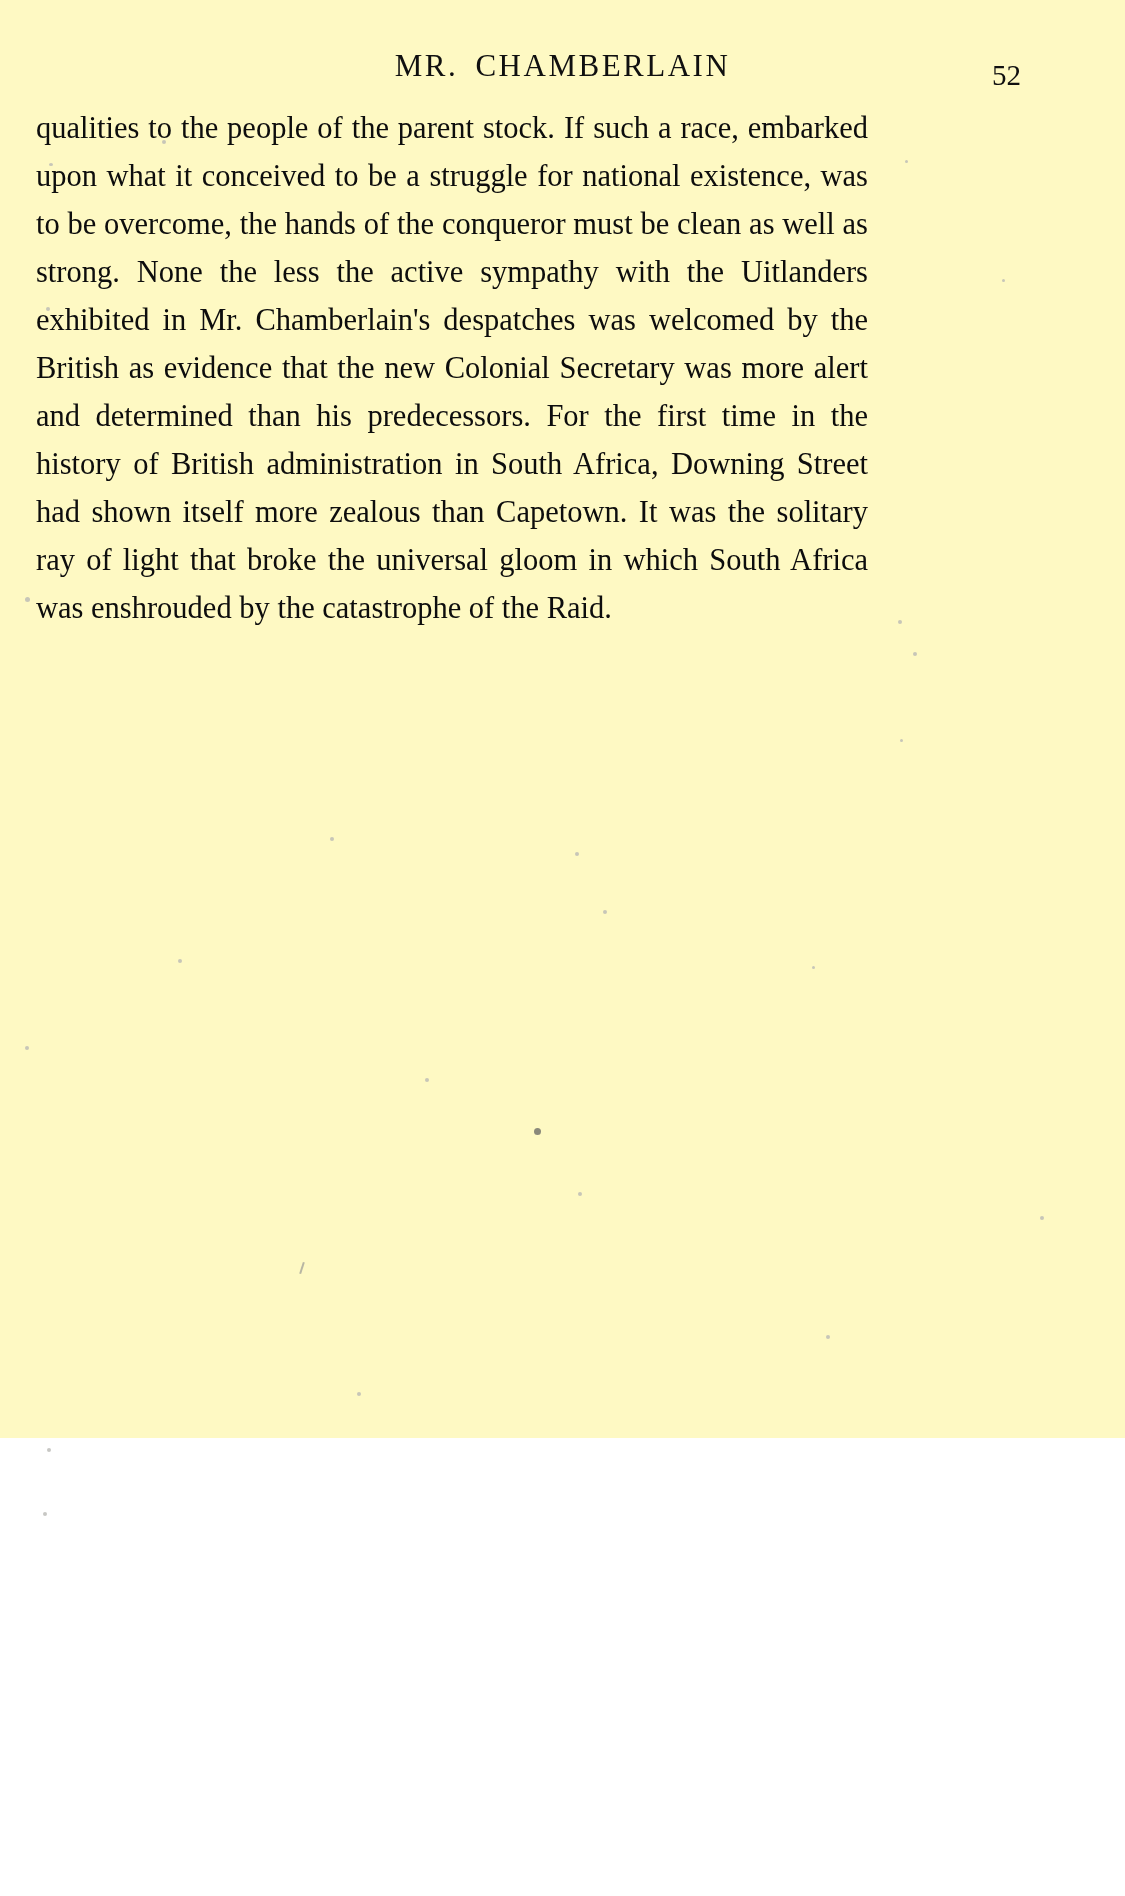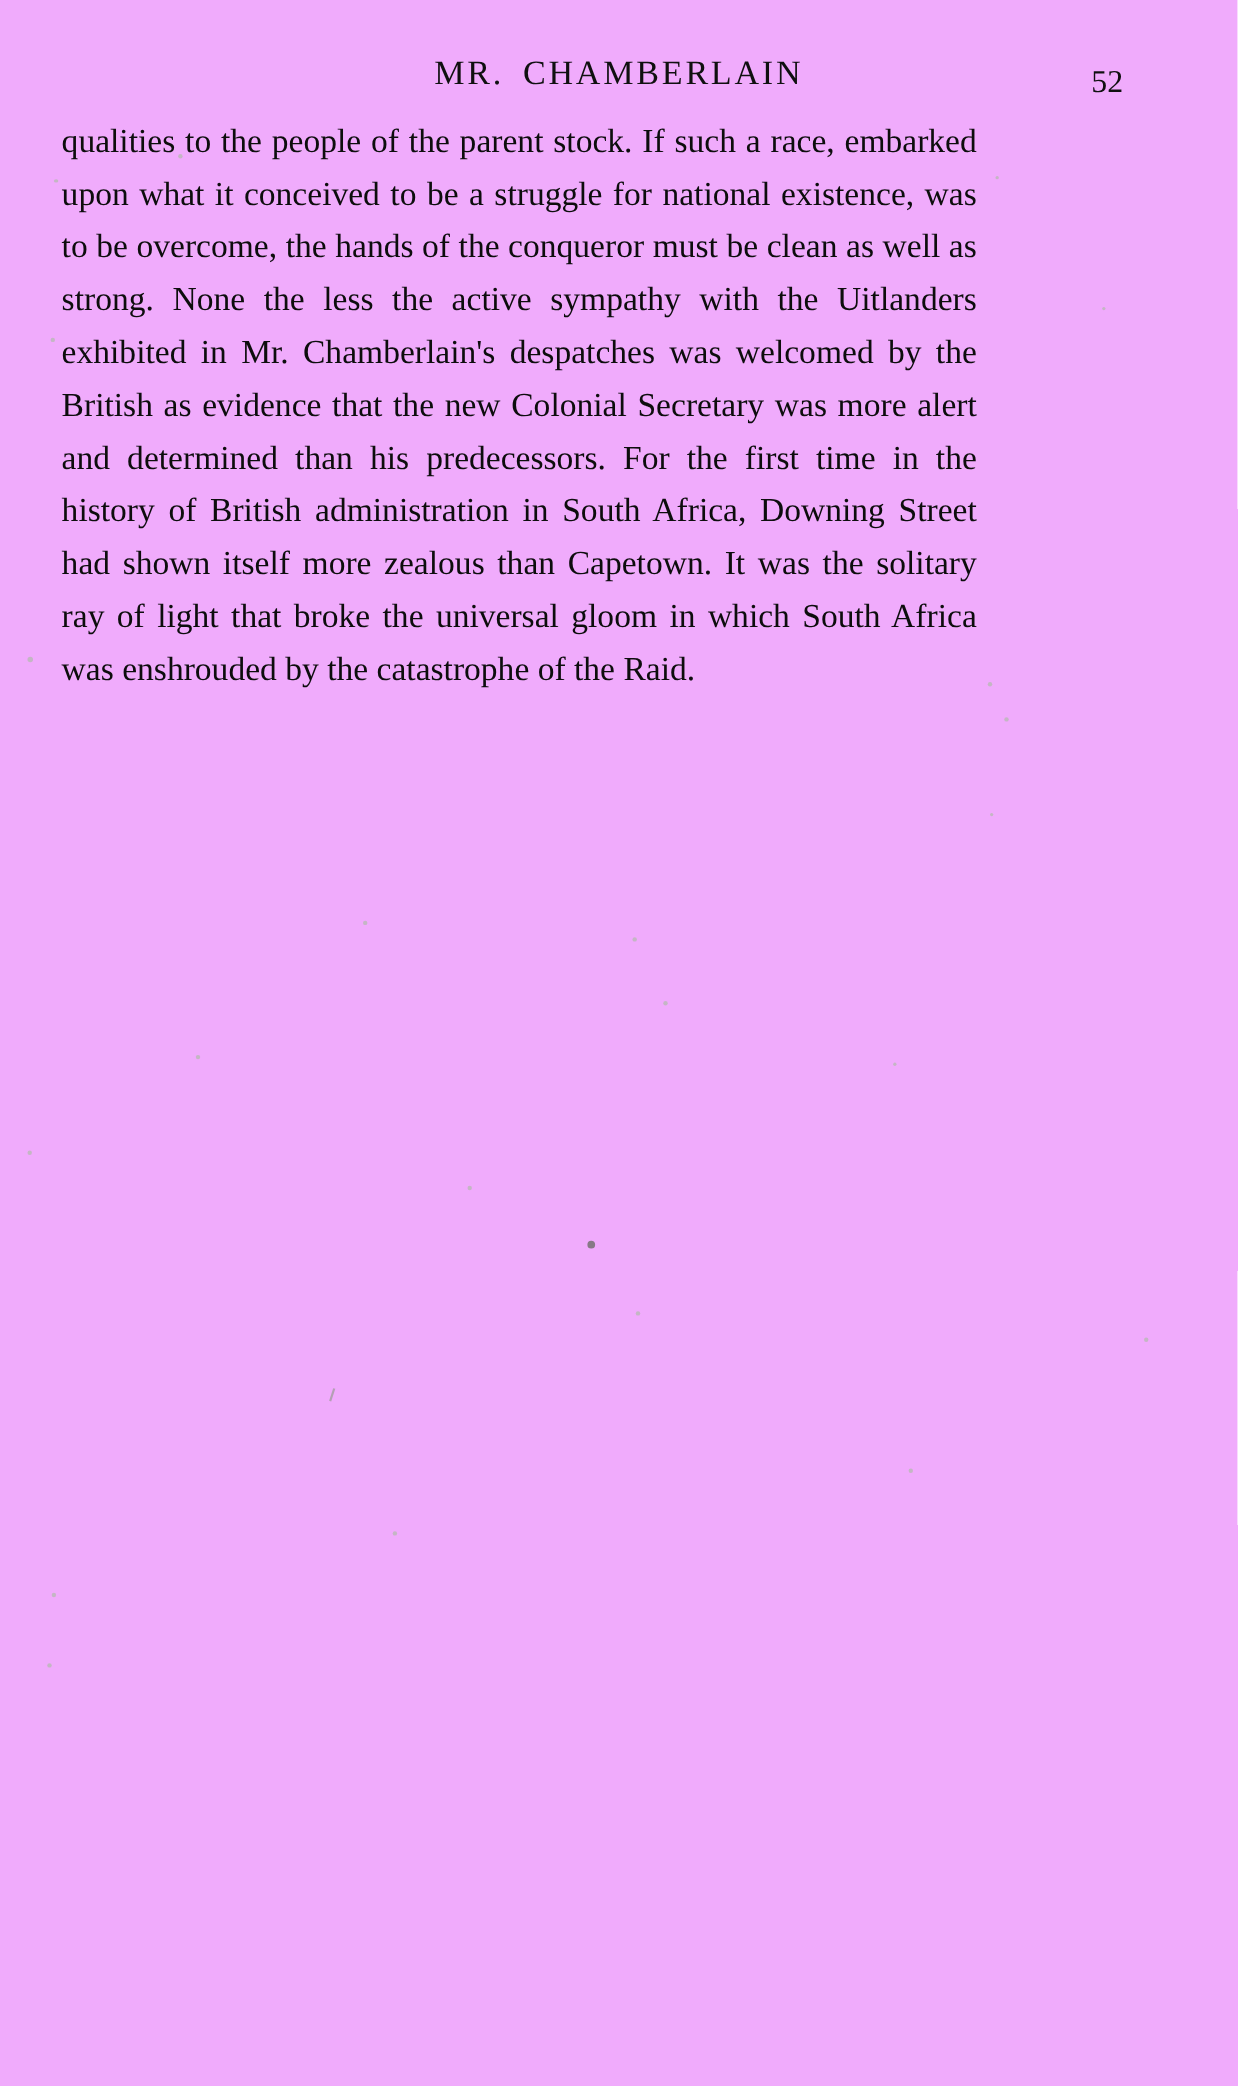--- a/index.html
+++ b/index.html
@@ -17,8 +17,8 @@
   .page {
     position: relative;
     width: 1125px;
-    height: 1896px;
-    background: #f0abfc;
+    height: 1438px;
+    background: #fef9c3;
   }
   .page-header {
     position: absolute;

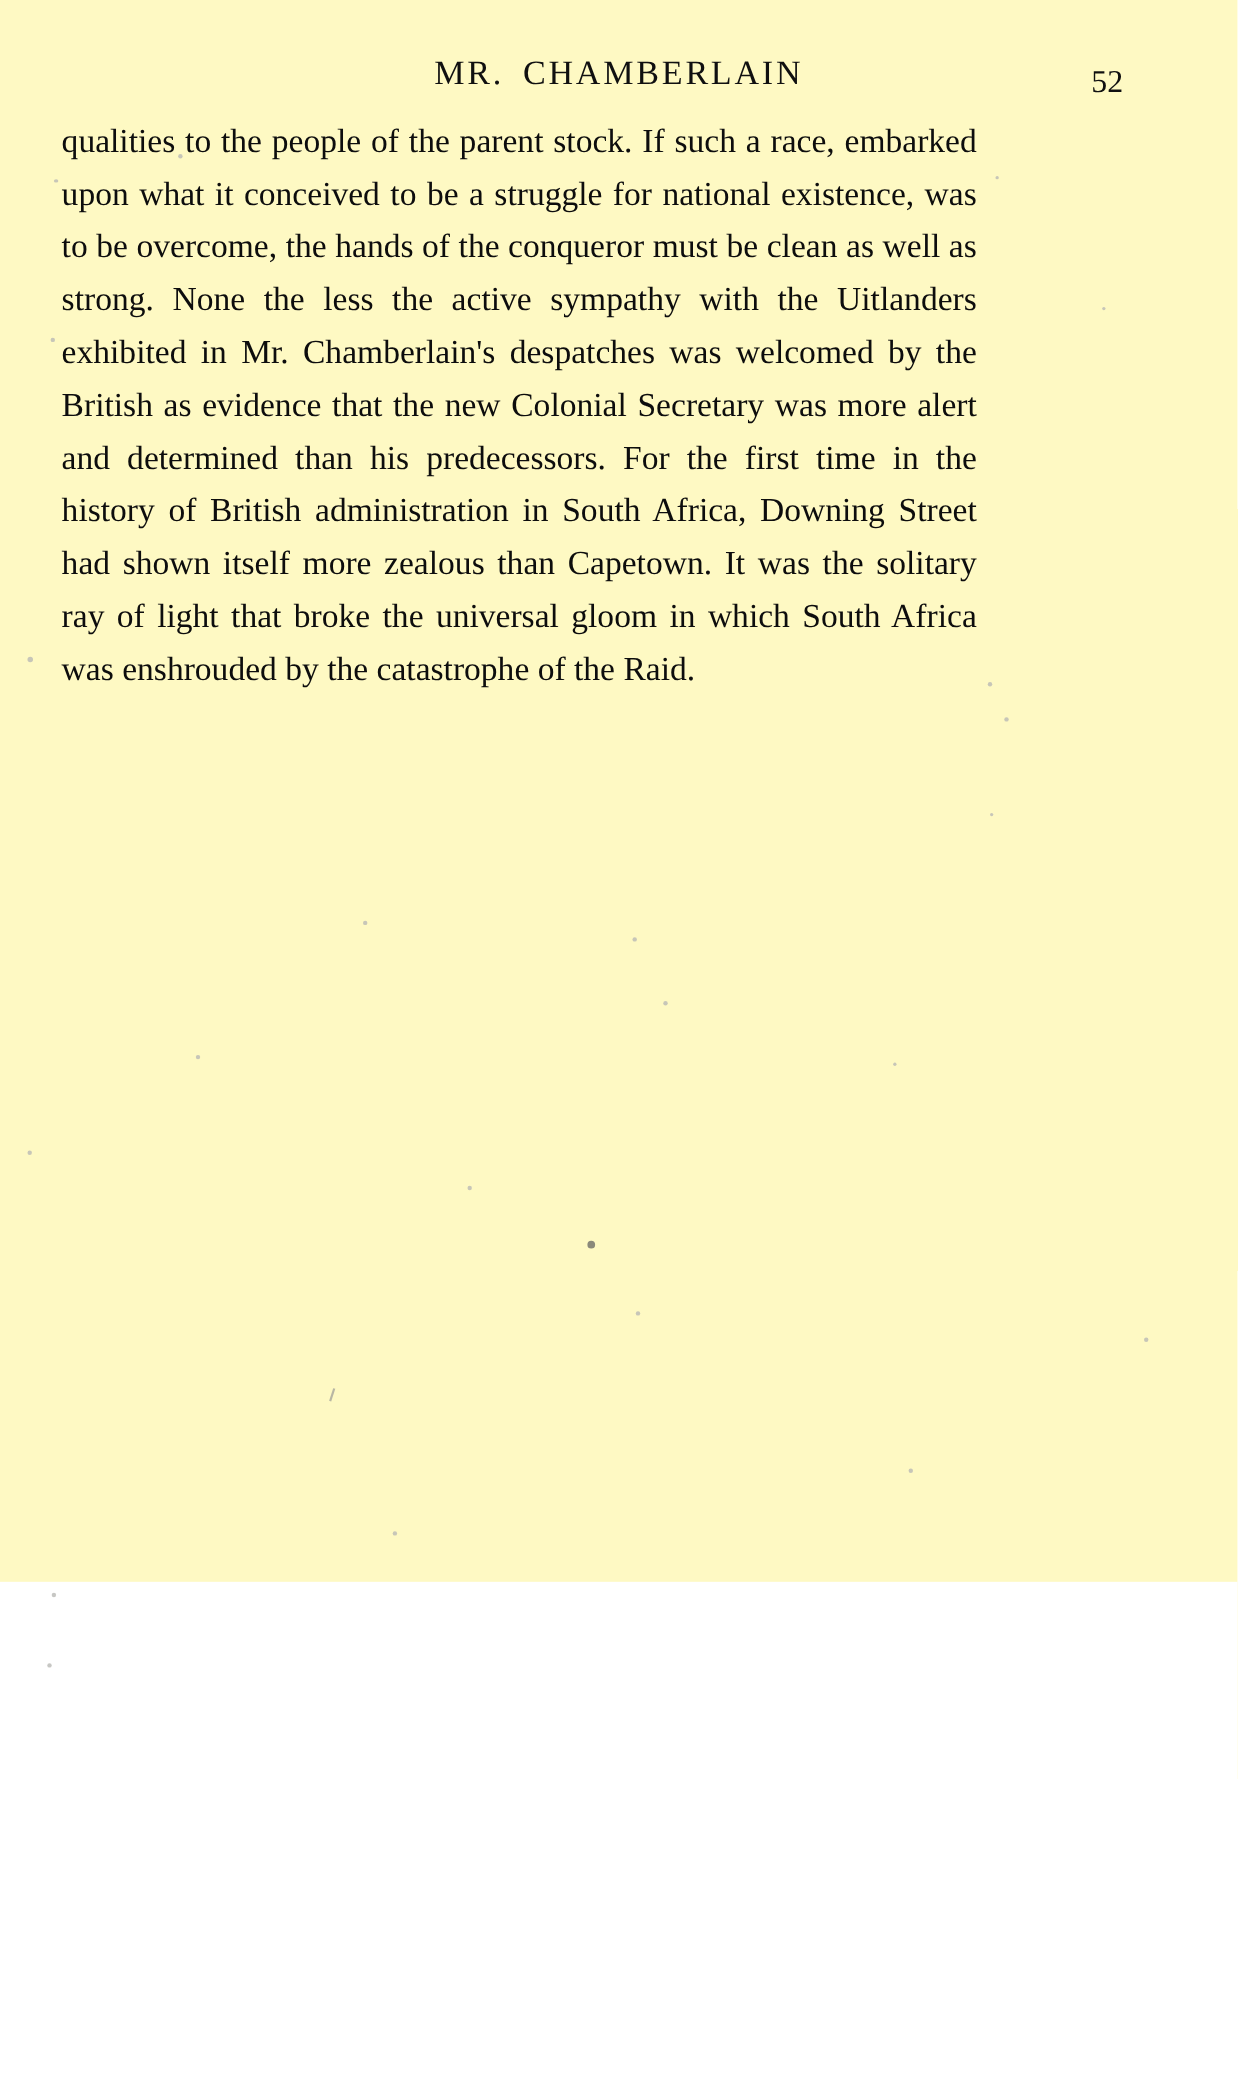--- a/index.html
+++ b/index.html
@@ -49,7 +49,7 @@
   .body-text {
     position: absolute;
     top: 104px;
-    left: 56px;
+    left: 36px;
     width: 832px;
     font-size: 30.5px;
     line-height: 48px;

